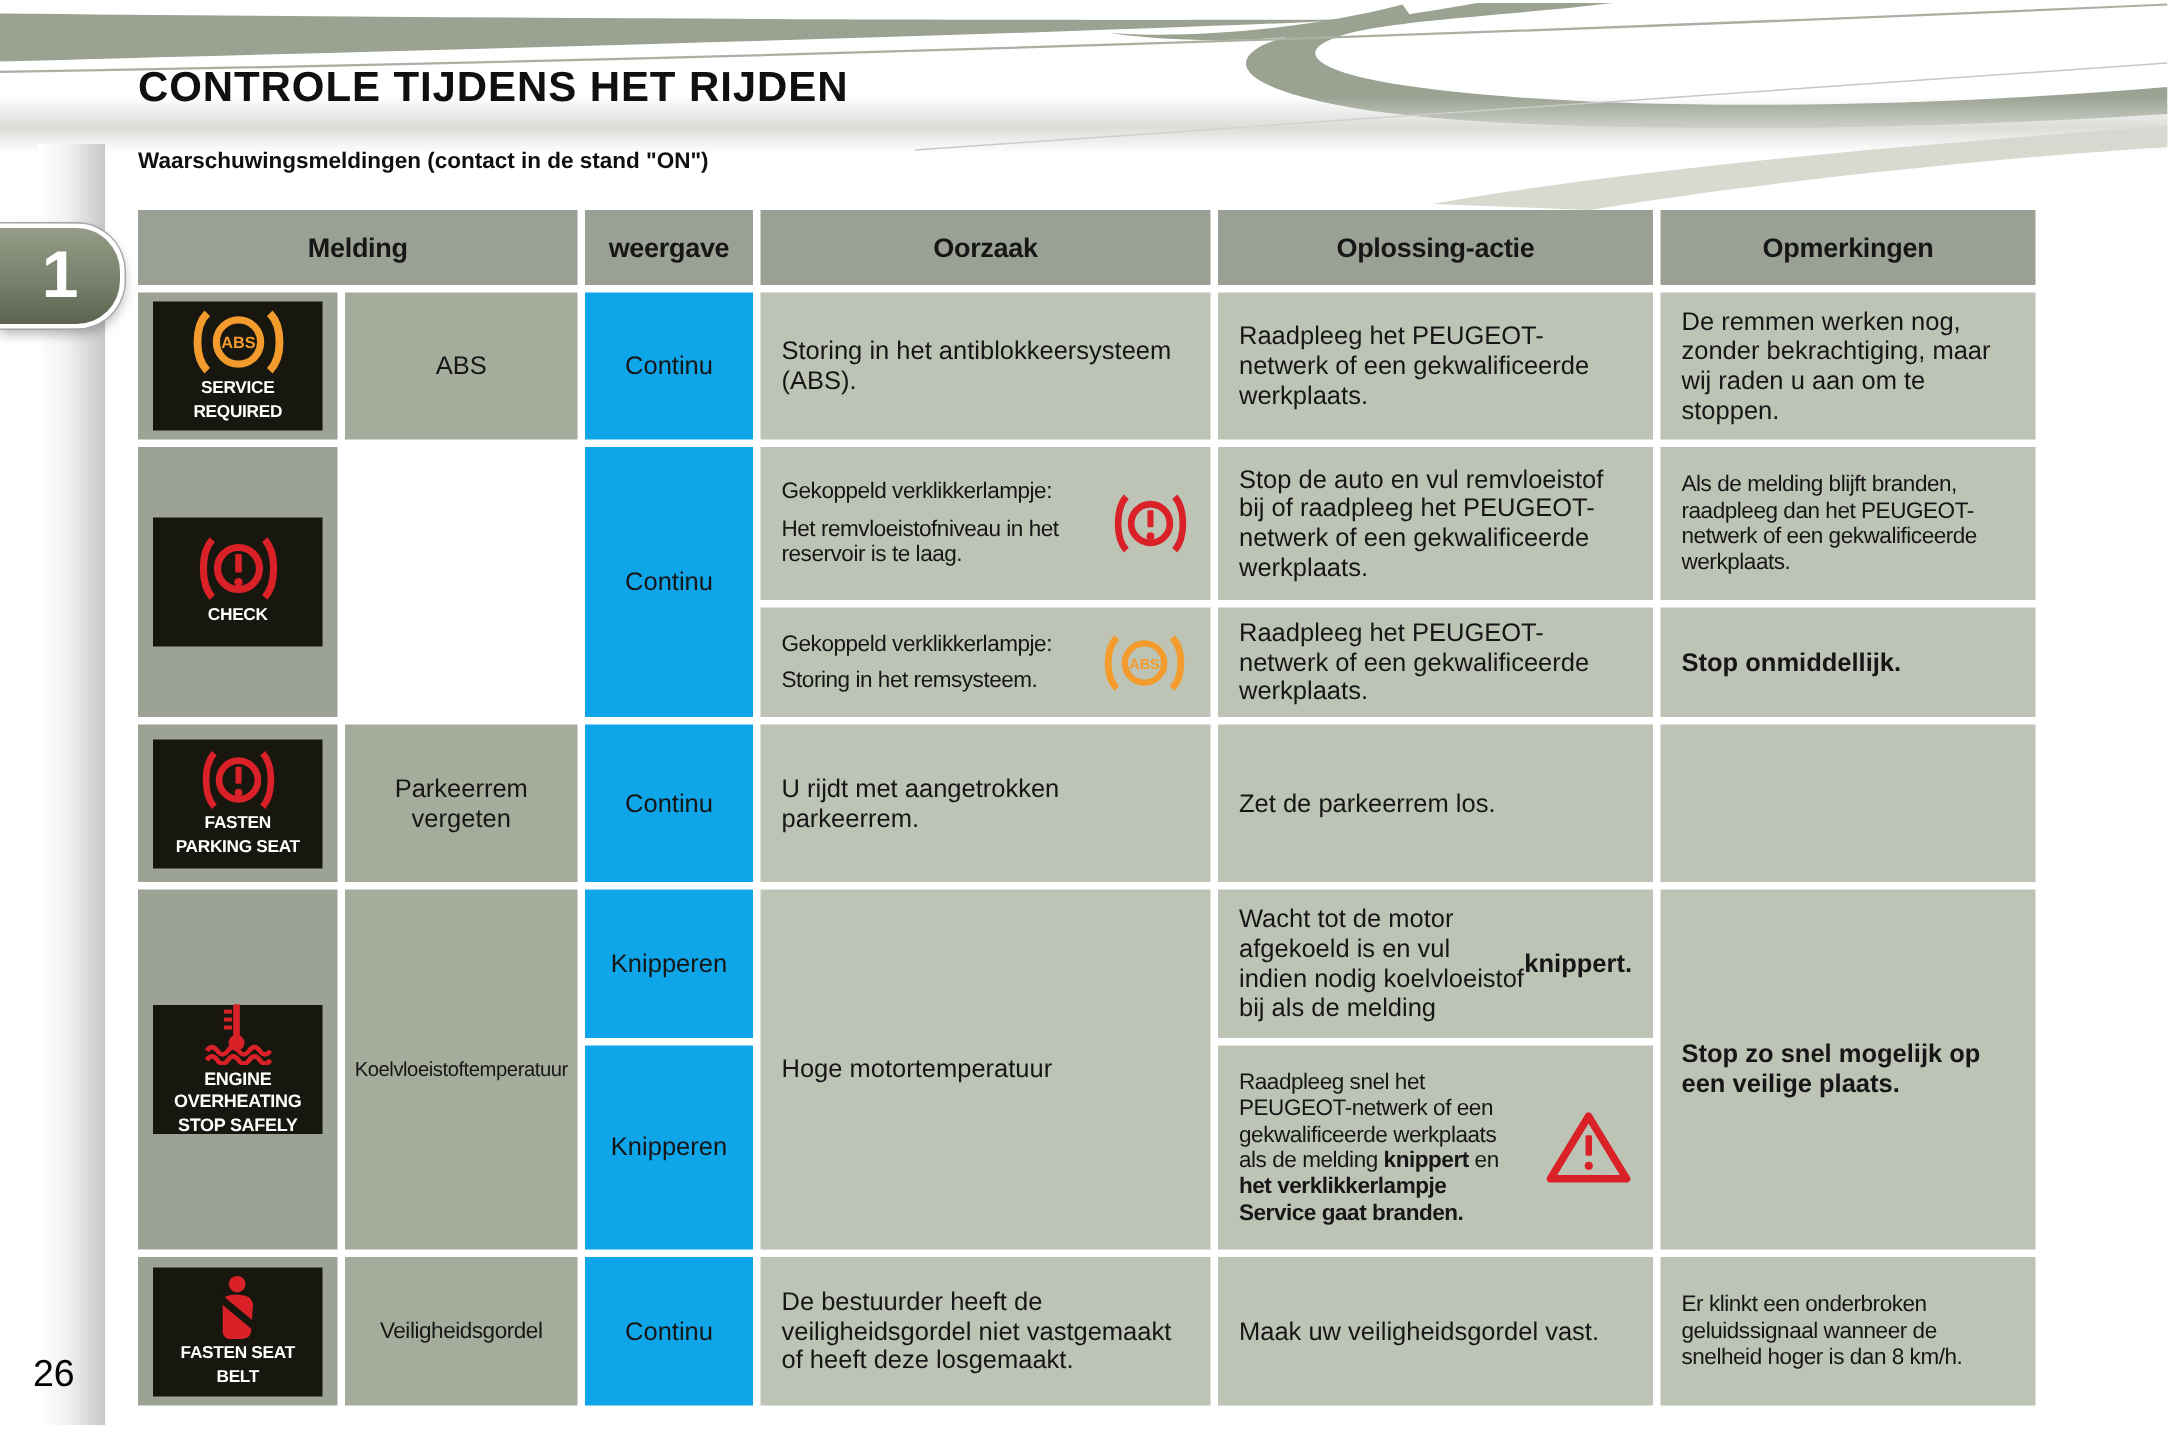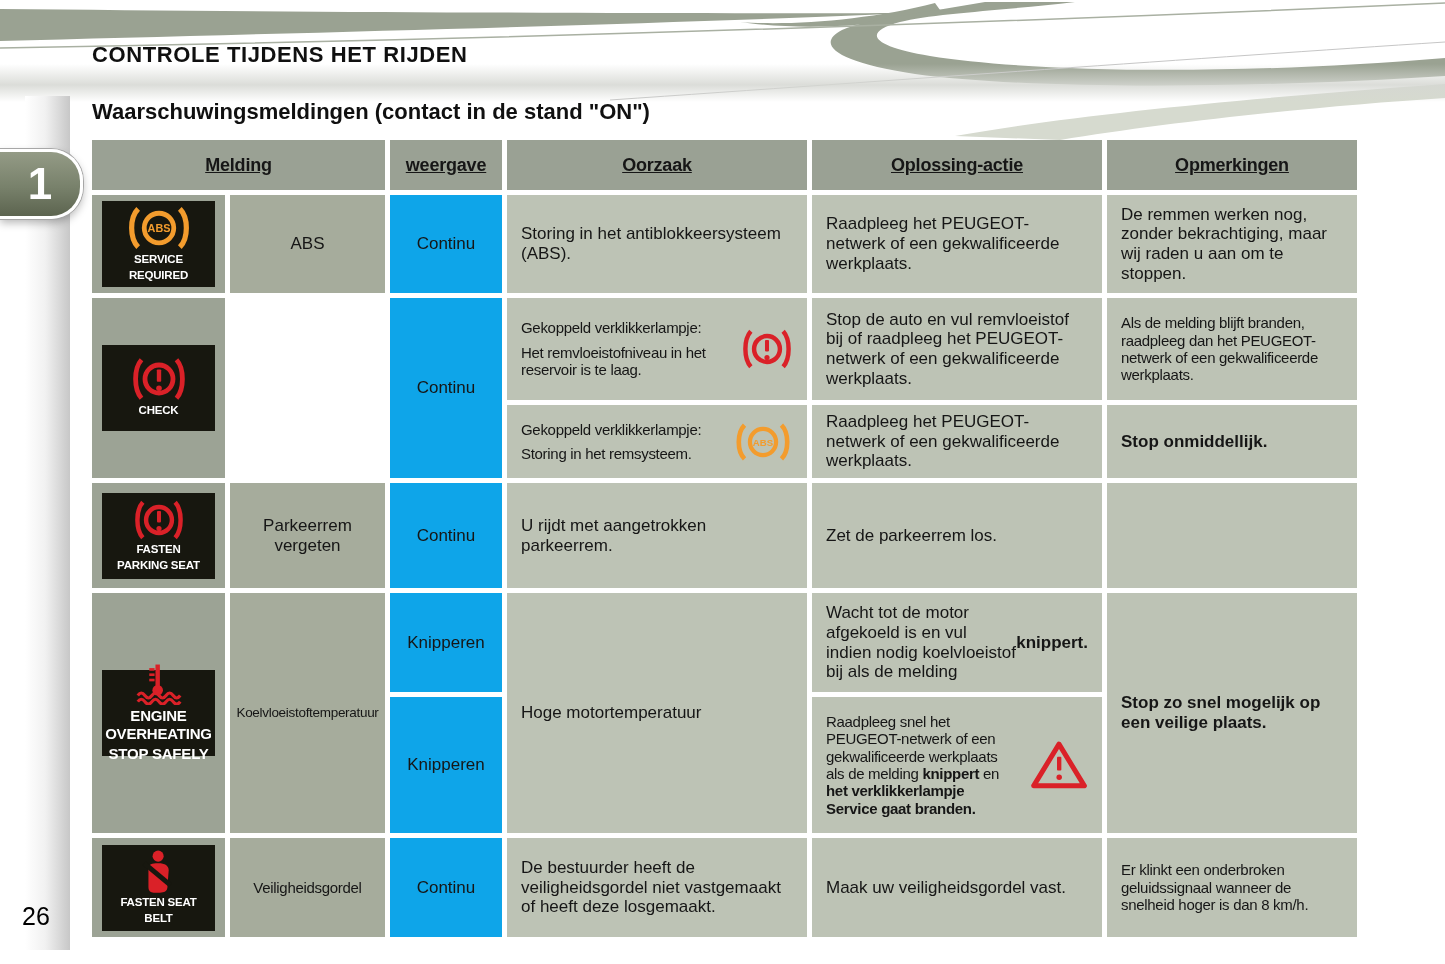--- a/index.html
+++ b/index.html
@@ -13,7 +13,7 @@
     background:linear-gradient(180deg,rgba(255,255,255,0) 0%,rgba(213,215,210,0.85) 55%,rgba(255,255,255,0) 100%);
     pointer-events:none;
   }
-  .page-title{position:absolute;left:92px;top:42px;z-index:2;font-size:22px;font-weight:bold;letter-spacing:0.6px;color:#101010;}
+  .page-title{position:absolute;left:92px;top:42px;z-index:2;font-size:28px;font-weight:bold;letter-spacing:0.6px;color:#101010;}
   .page-subtitle{position:absolute;left:92px;top:99px;z-index:2;font-size:22px;font-weight:bold;color:#101010;}
   .edge-strip{
     position:absolute;left:25px;top:96px;width:45px;height:854px;z-index:1;

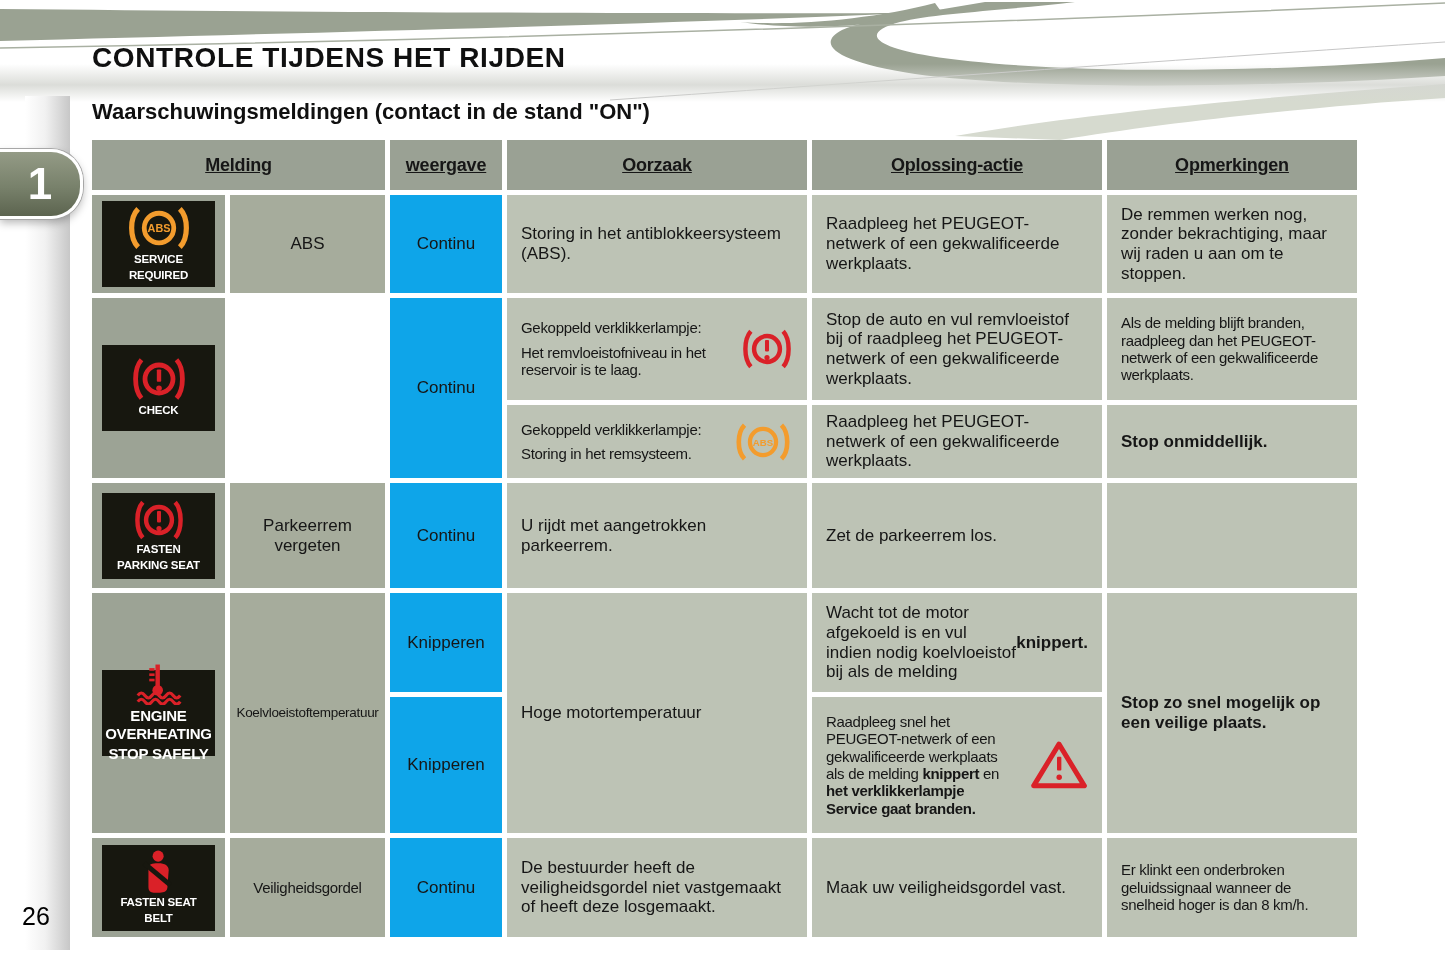--- a/index.html
+++ b/index.html
@@ -14,7 +14,7 @@
     pointer-events:none;
   }
   .page-title{position:absolute;left:92px;top:42px;z-index:2;font-size:28px;font-weight:bold;letter-spacing:0.6px;color:#101010;}
-  .page-subtitle{position:absolute;left:92px;top:99px;z-index:2;font-size:22px;font-weight:bold;color:#101010;}
+  .page-subtitle{position:absolute;left:92px;top:99px;z-index:2;font-size:15px;font-weight:bold;color:#101010;}
   .edge-strip{
     position:absolute;left:25px;top:96px;width:45px;height:854px;z-index:1;
     background:linear-gradient(90deg,#ffffff 0%,#f1f1f1 45%,#c7c7c7 100%);

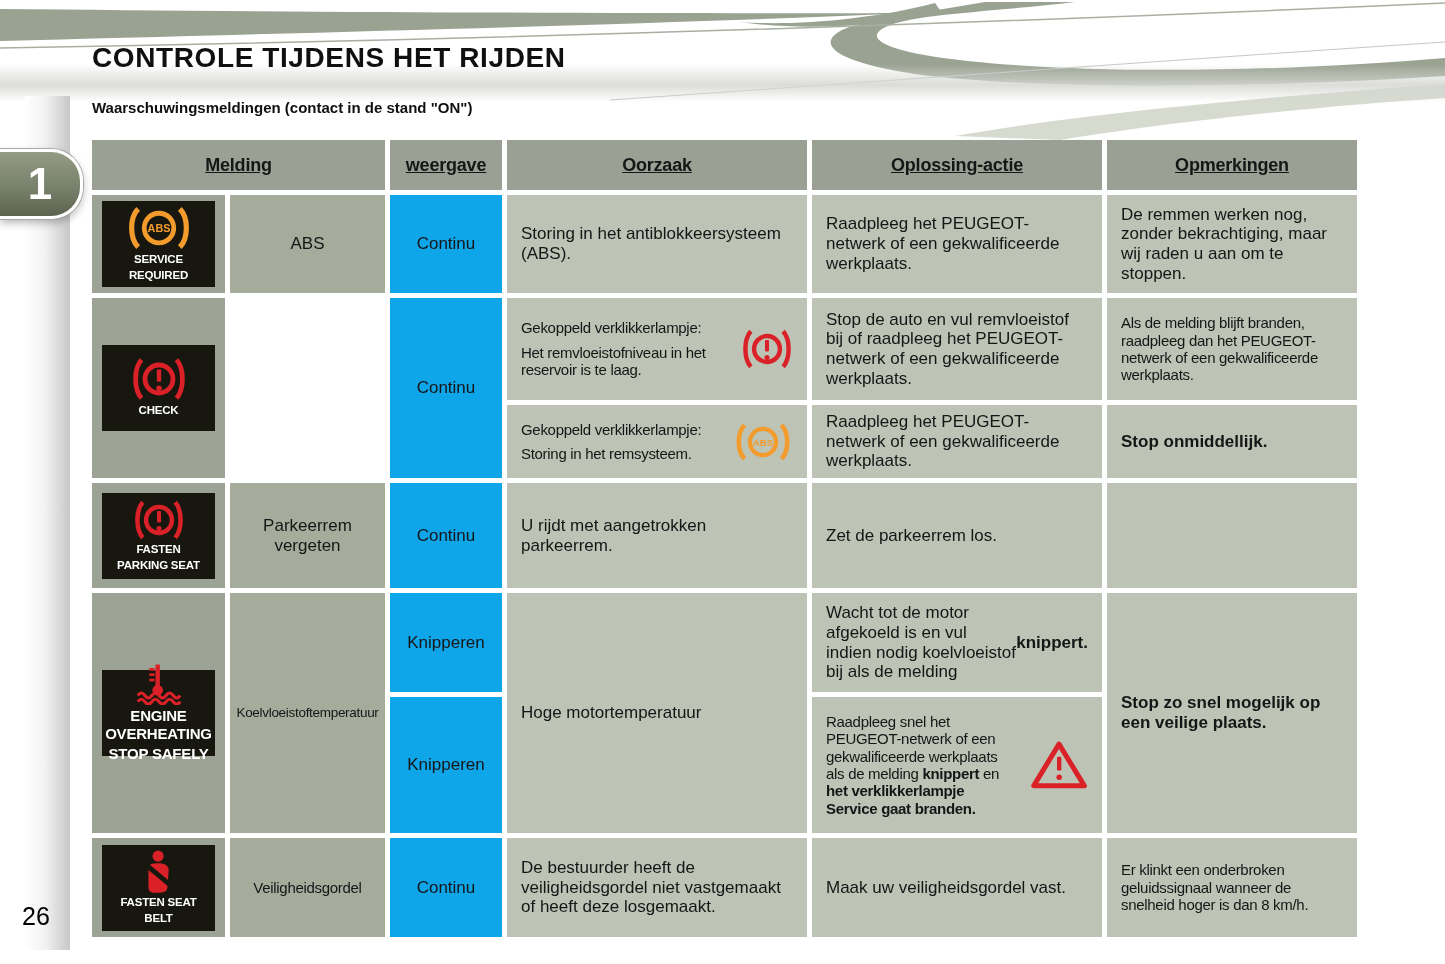--- a/index.html
+++ b/index.html
@@ -43,7 +43,7 @@
     padding:8px 14px;font-size:17px;line-height:1.16;color:#161616;
     box-sizing:border-box;
   }
-  .hdr{background:#9aa194;font-weight:bold;justify-content:center;text-align:center;font-size:18px;letter-spacing:-0.2px;text-decoration:underline;}
+  .hdr{background:#9aa194;font-weight:bold;justify-content:center;text-align:center;font-size:18px;letter-spacing:-0.2px;}
   .icon-cell{background:#9ca395;justify-content:center;padding:4px;}
   .name-cell{background:#a6ac9c;justify-content:center;text-align:center;}
   .disp-cell{background:#0ea5e9;justify-content:center;text-align:center;}

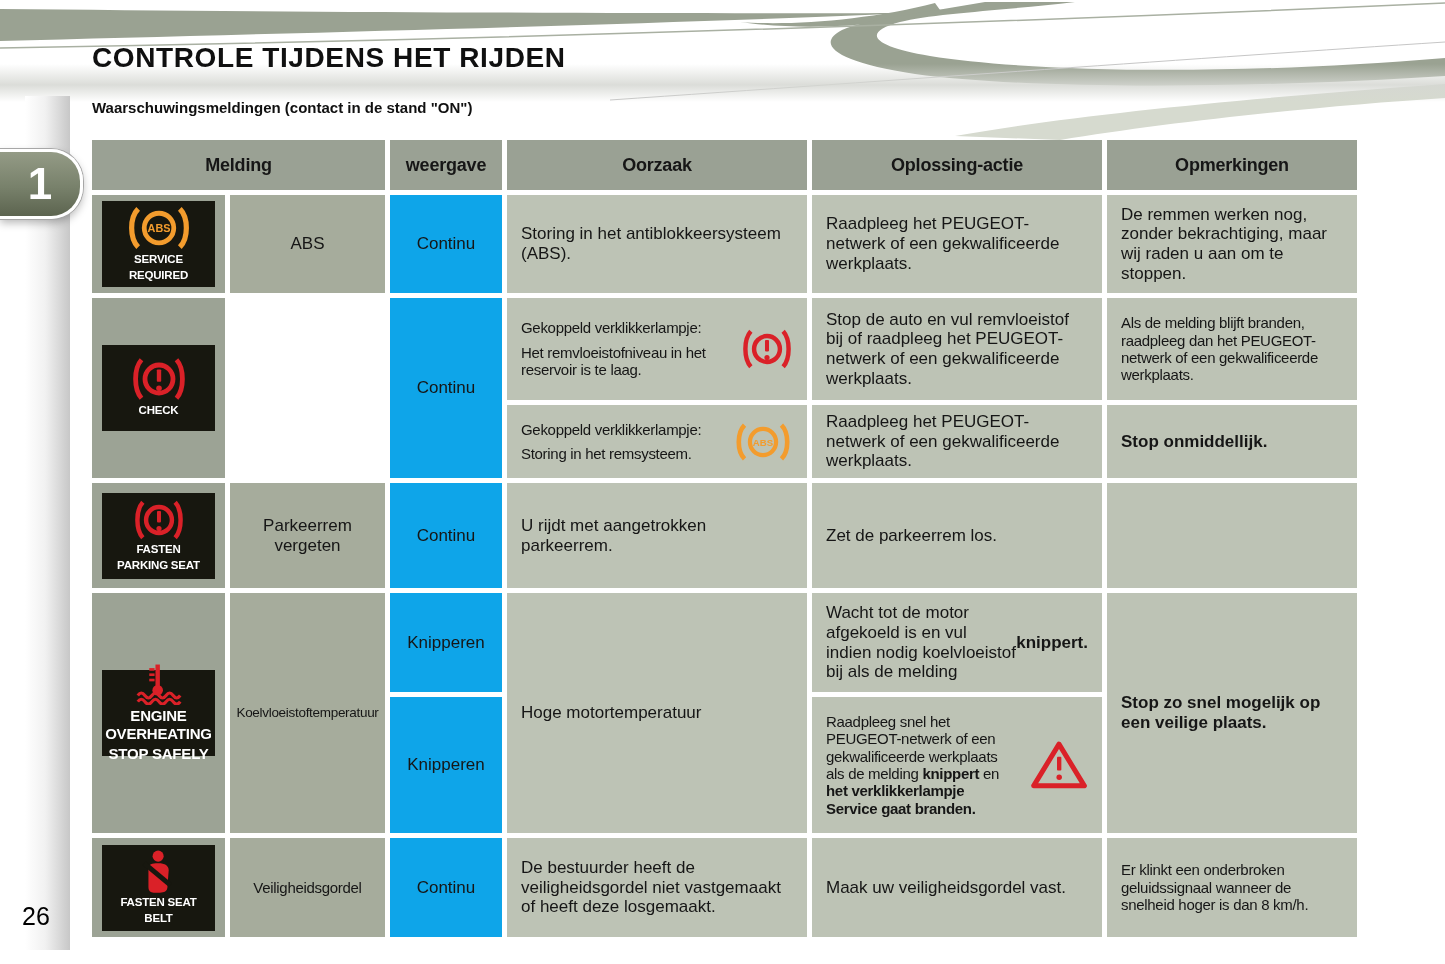--- a/index.html
+++ b/index.html
@@ -61,7 +61,7 @@
     gap:2px;font-weight:bold;text-align:center;
   }
   .lampbox .lbl{font-size:11.5px;line-height:1.2;letter-spacing:-0.2px;}
-  .lampbox.eng .lbl{font-size:15px;}
+  .lampbox.eng .lbl{font-size:12px;}
   svg{flex-shrink:0;}
 </style>
 </head>

